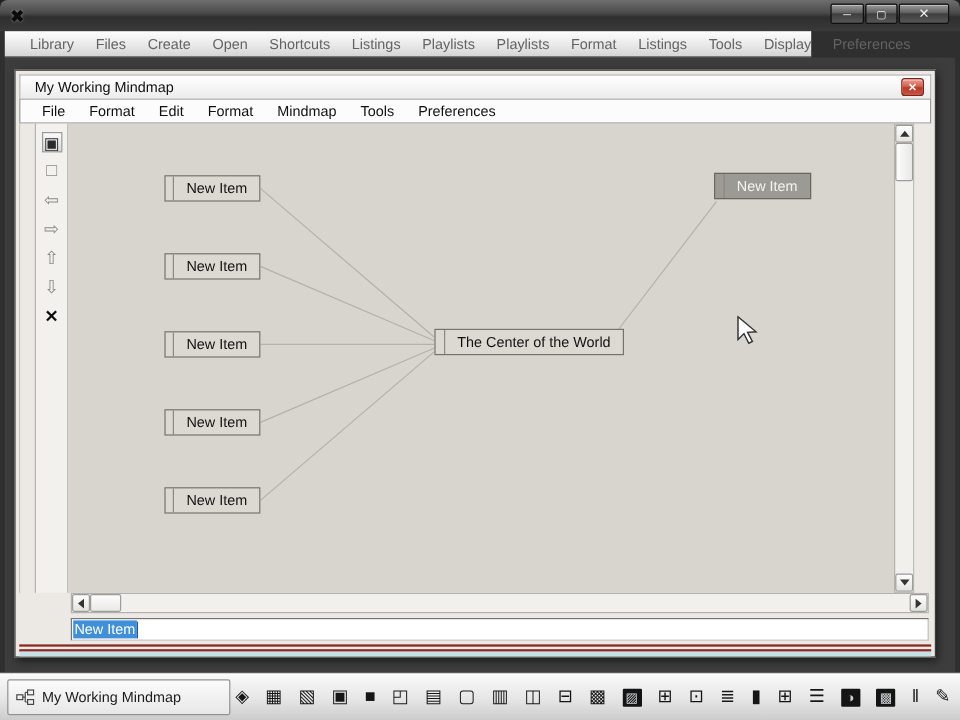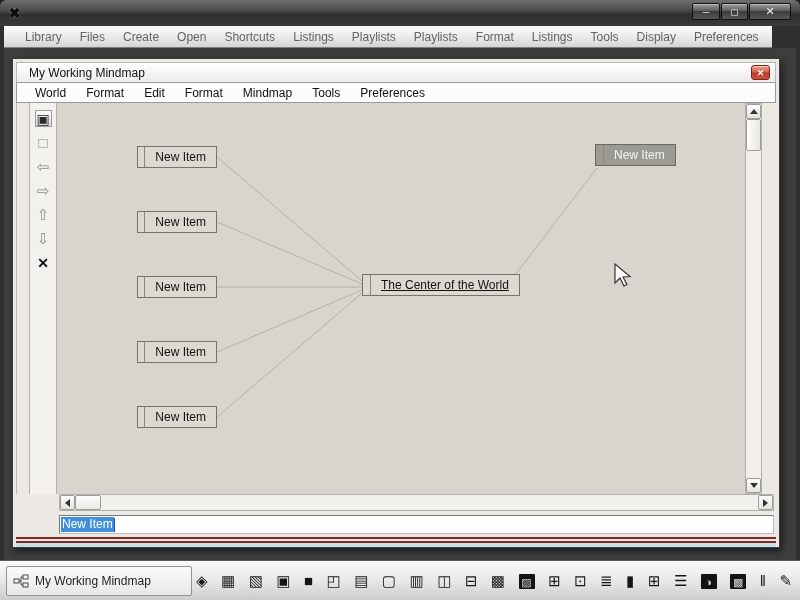--- a/index.html
+++ b/index.html
@@ -23,7 +23,7 @@
   .win-btn.w-min{width:28px;} .win-btn.w-max{width:27px;} .win-btn.w-close{width:42px;font-size:11px;}
 
   
-  .menubar { position:absolute; left:4px; top:26px; width:768px; height:22px;
+  .menubar { position:absolute; left:4px; top:26px; width:672px; height:22px;
     background:linear-gradient(#fdfdfd,#e9e9e9 55%,#d4d4d4); border-bottom:1px solid #7d7d7d;
     display:flex; align-items:center; padding-left:12px; }
   .menu-item { font-size:12px; color:#636363; padding:0 9px; cursor:default; }

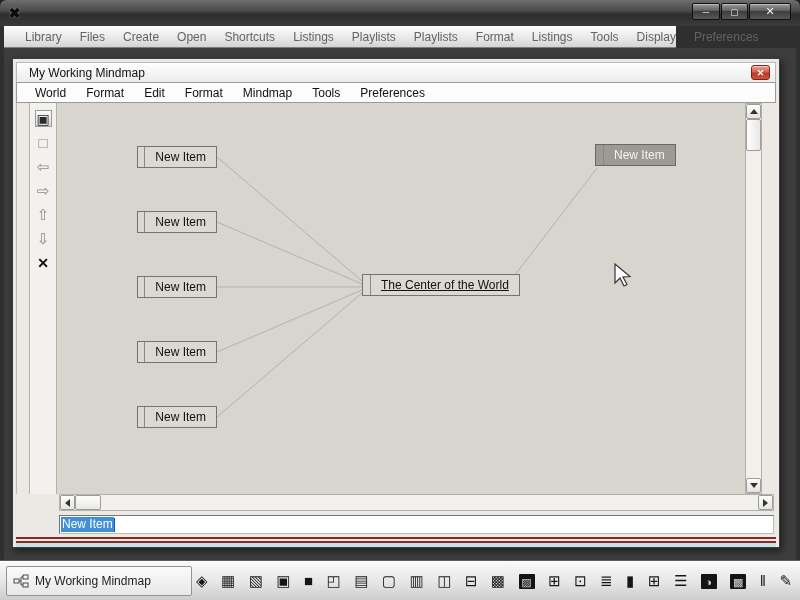--- a/index.html
+++ b/index.html
@@ -154,7 +154,7 @@
       </div>
 
       <div class="inner-menu">
-          <div class="menu-item">World</div>
+          <div class="menu-item">File</div>
           <div class="menu-item">Format</div>
           <div class="menu-item">Edit</div>
           <div class="menu-item">Format</div>

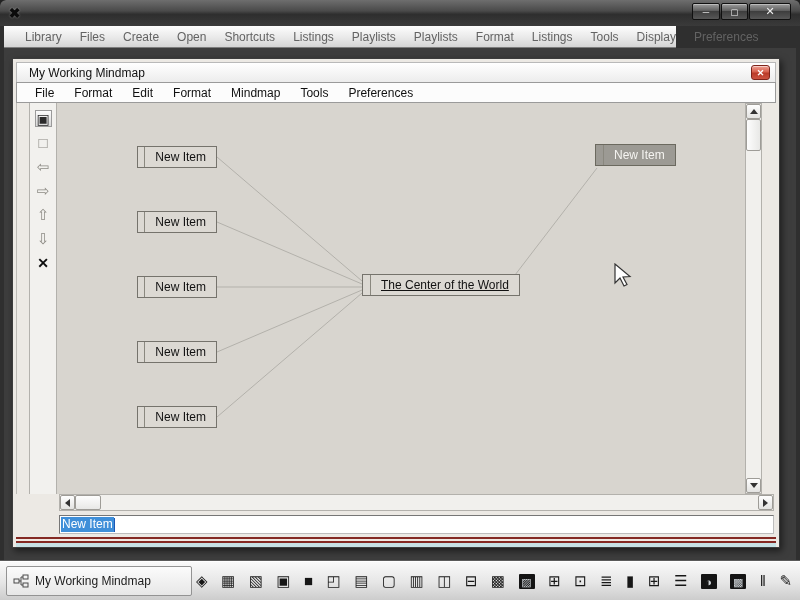--- a/index.html
+++ b/index.html
@@ -208,7 +208,7 @@
               <div class="node-grip" style="width: 8px;"></div>
               <div class="node-label">New Item</div>
             </div>
-            <div class="node" style="left:305px; top:171px;text-decoration:underline;">
+            <div class="node" style="left:305px; top:171px;">
             <span class="node-grip"></span>
             <span class="node-label">The Center of the World</span>
           </div>

